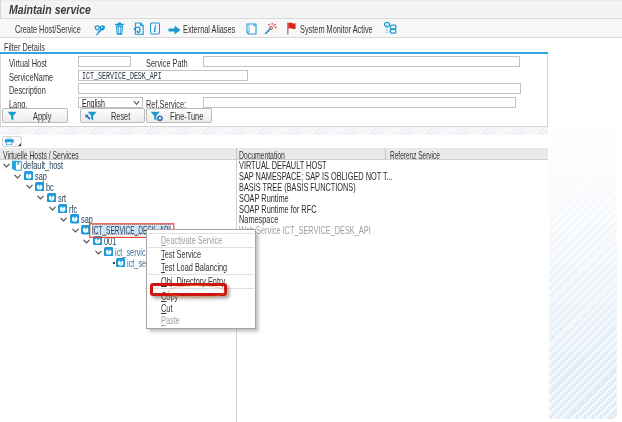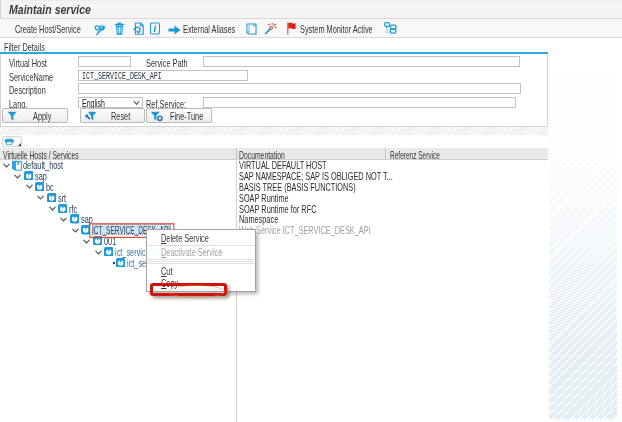--- a/index.html
+++ b/index.html
@@ -298,7 +298,6 @@
     </svg>
 
   <div class="abs" style="left:146px;top:229px;width:110px;background:#fff;border:1px solid #a3a3a3;box-shadow:2.5px 2.5px 3.5px rgba(125,125,125,0.55);padding:2px 0 1px 0;box-sizing:border-box;z-index:10;">
-    <div class="mi" style=""><span class="mit" style="color:#333;"><u>D</u>elete Service</span></div>
     <div class="sep"></div>
     <div class="mi" style=""><span class="mit" style="color:#9f9f9f;"><u>D</u>eactivate Service</span></div>
     <div class="sep"></div>

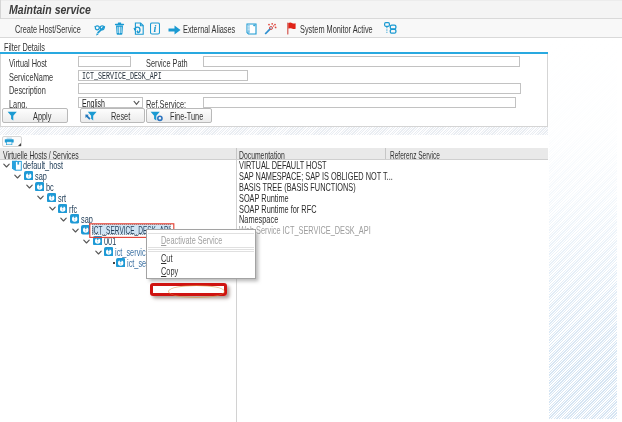--- a/index.html
+++ b/index.html
@@ -301,6 +301,7 @@
     <div class="sep"></div>
     <div class="mi" style=""><span class="mit" style="color:#9f9f9f;"><u>D</u>eactivate Service</span></div>
     <div class="sep"></div>
+    <div class="mi" style=""><span class="mit" style="color:#333;"><u>T</u>est Service</span></div>
     <div class="sep"></div>
     <div class="sep"></div>
     <div class="mi" style=""><span class="mit" style="color:#333;"><u>C</u>ut</span></div>

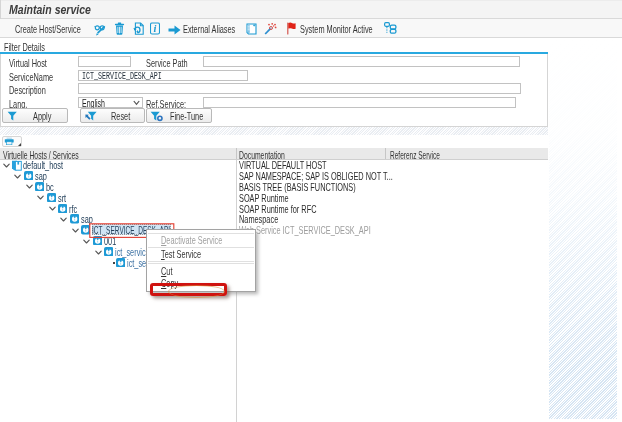--- a/index.html
+++ b/index.html
@@ -302,6 +302,7 @@
     <div class="mi" style=""><span class="mit" style="color:#9f9f9f;"><u>D</u>eactivate Service</span></div>
     <div class="sep"></div>
     <div class="mi" style=""><span class="mit" style="color:#333;"><u>T</u>est Service</span></div>
+    <div class="mi" style=""><span class="mit" style="color:#333;"><u>T</u>est Load Balancing</span></div>
     <div class="sep"></div>
     <div class="sep"></div>
     <div class="mi" style=""><span class="mit" style="color:#333;"><u>C</u>ut</span></div>

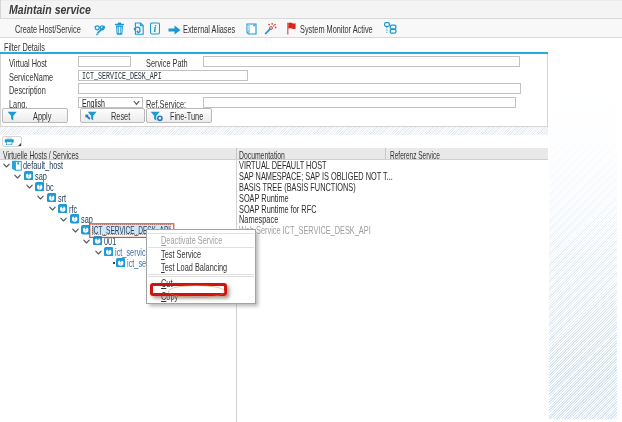--- a/index.html
+++ b/index.html
@@ -304,6 +304,7 @@
     <div class="mi" style=""><span class="mit" style="color:#333;"><u>T</u>est Service</span></div>
     <div class="mi" style=""><span class="mit" style="color:#333;"><u>T</u>est Load Balancing</span></div>
     <div class="sep"></div>
+    <div class="mi" style=""><span class="mit" style="color:#333;"><u>O</u>bj. Directory Entry</span></div>
     <div class="sep"></div>
     <div class="mi" style=""><span class="mit" style="color:#333;"><u>C</u>ut</span></div>
     <div class="mi" style=""><span class="mit" style="color:#333;"><u>C</u>opy</span></div>

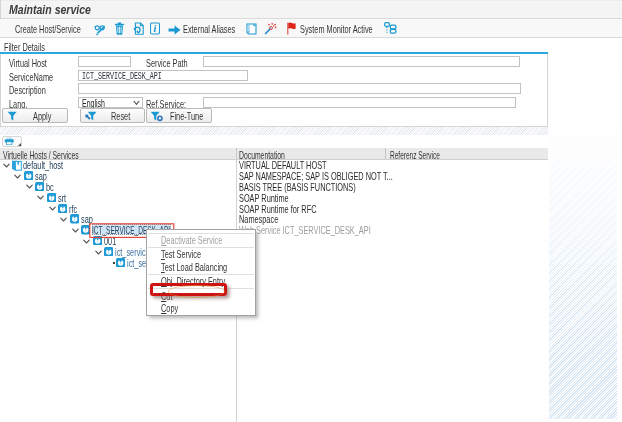--- a/index.html
+++ b/index.html
@@ -306,8 +306,8 @@
     <div class="sep"></div>
     <div class="mi" style=""><span class="mit" style="color:#333;"><u>O</u>bj. Directory Entry</span></div>
     <div class="sep"></div>
+    <div class="mi" style=""><span class="mit" style="color:#333;"><u>C</u>opy</span></div>
     <div class="mi" style=""><span class="mit" style="color:#333;"><u>C</u>ut</span></div>
-    <div class="mi" style=""><span class="mit" style="color:#333;"><u>C</u>opy</span></div>
   </div>
 
   <div class="abs" style="left:149.5px;top:282.7px;width:77px;height:13.8px;border:3px solid #cf1310;border-radius:3px;box-sizing:border-box;box-shadow:2.5px 2.5px 3.5px rgba(120,95,85,0.6);z-index:30;"></div>

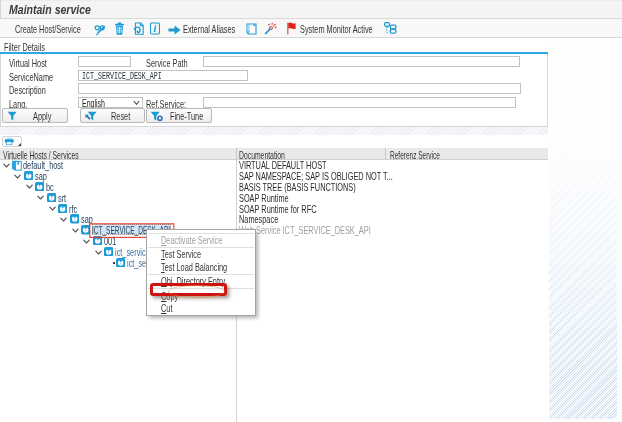--- a/index.html
+++ b/index.html
@@ -308,6 +308,7 @@
     <div class="sep"></div>
     <div class="mi" style=""><span class="mit" style="color:#333;"><u>C</u>opy</span></div>
     <div class="mi" style=""><span class="mit" style="color:#333;"><u>C</u>ut</span></div>
+    <div class="mi" style=""><span class="mit" style="color:#9f9f9f;"><u>P</u>aste</span></div>
   </div>
 
   <div class="abs" style="left:149.5px;top:282.7px;width:77px;height:13.8px;border:3px solid #cf1310;border-radius:3px;box-sizing:border-box;box-shadow:2.5px 2.5px 3.5px rgba(120,95,85,0.6);z-index:30;"></div>

